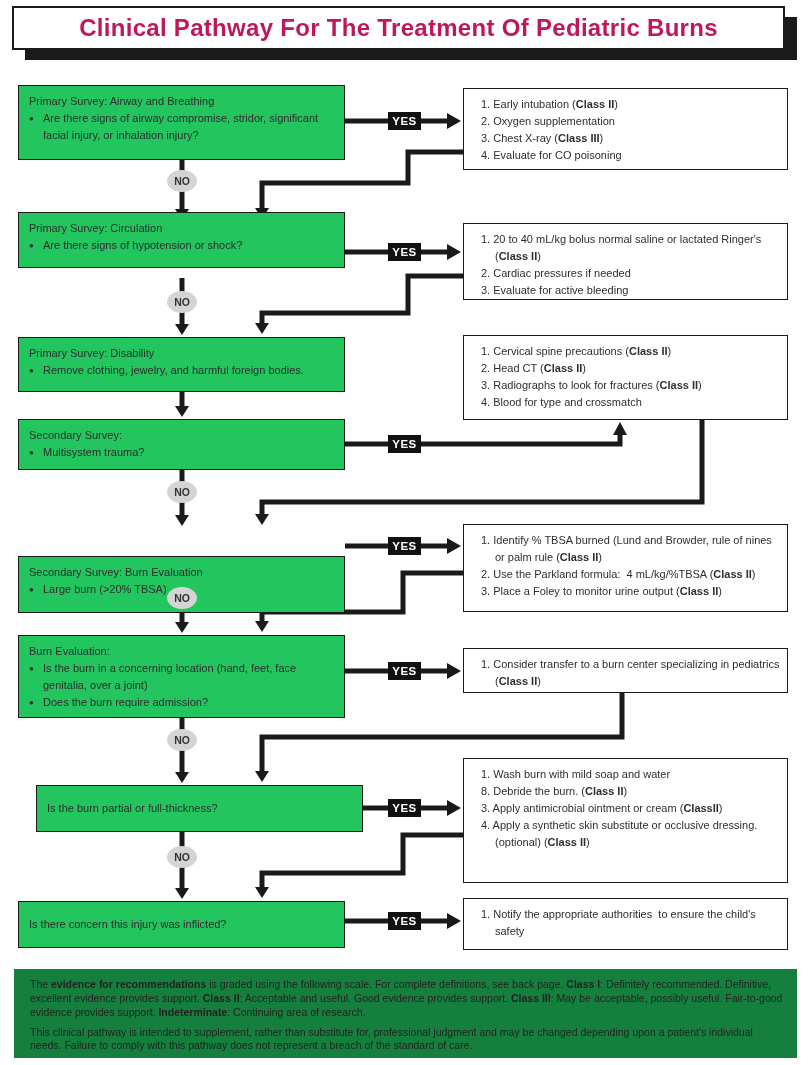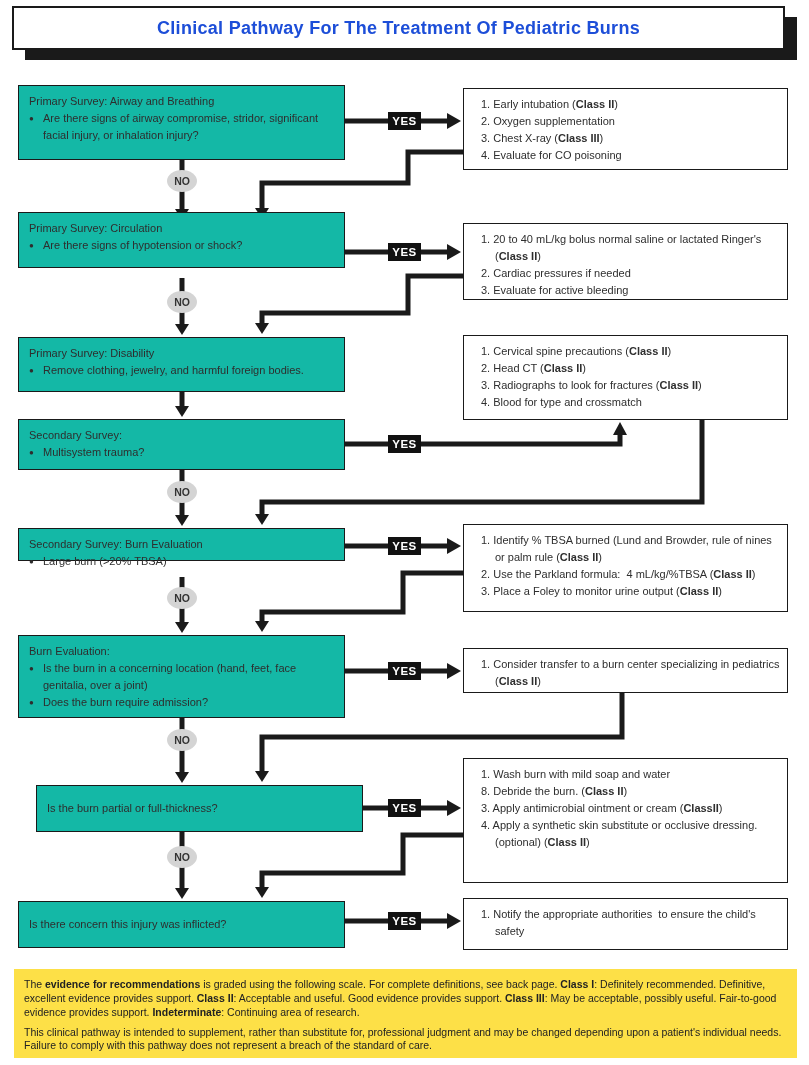--- a/index.html
+++ b/index.html
@@ -9,7 +9,7 @@
   .title-shadow{position:absolute;left:25px;top:17px;width:772px;height:43px;background:#1a1a1a;z-index:1;}
   .title-box{position:absolute;left:12px;top:6px;width:769px;height:40px;background:#fff;
              border:2px solid #1a1a1a;z-index:2;display:flex;align-items:center;justify-content:center;}
-  .title-box h1{margin:0;font-size:18px;font-weight:bold;letter-spacing:.3px;color:#1d4ed8;}
+  .title-box h1{margin:0;font-size:24px;font-weight:bold;letter-spacing:.3px;color:#be185d;}
   
   svg.flow{position:absolute;left:0;top:0;z-index:1;}
   svg.flow path{stroke:#1a1a1a;stroke-width:5;fill:none;}

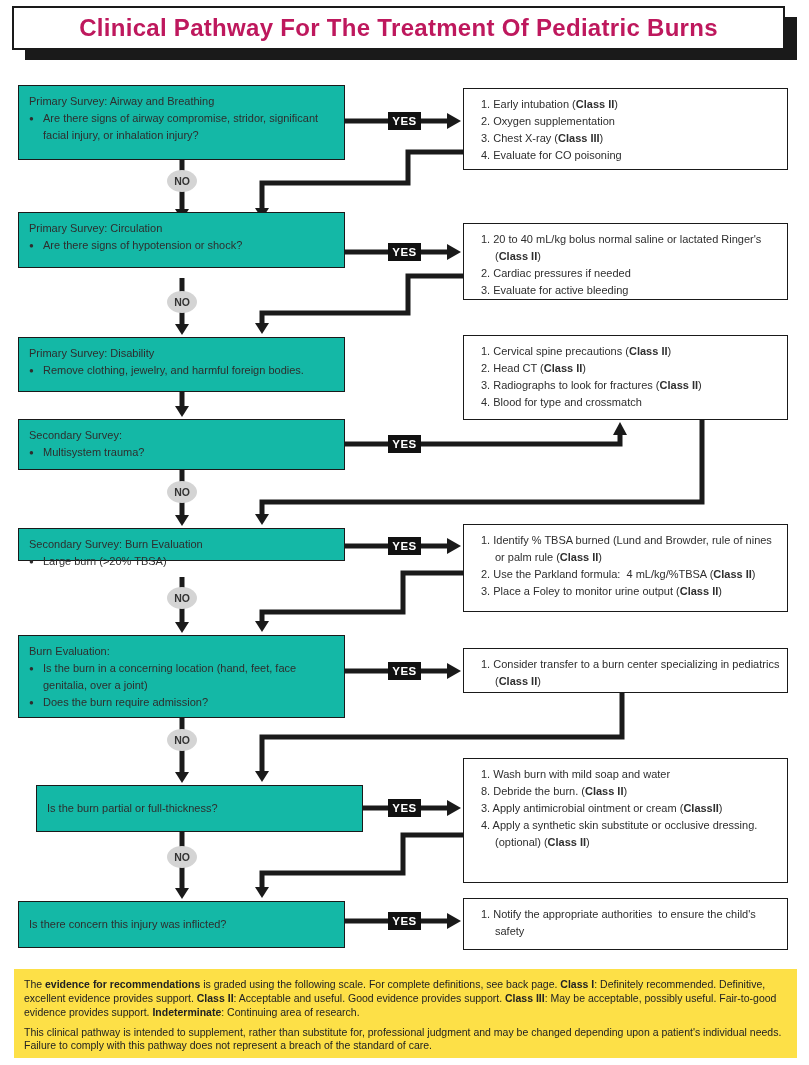--- a/index.html
+++ b/index.html
@@ -15,7 +15,7 @@
   svg.flow path{stroke:#1a1a1a;stroke-width:5;fill:none;}
   svg.flow polygon{fill:#1a1a1a;stroke:none;}
   
-  .dbox{position:absolute;left:18px;width:327px;background:#14b8a6;border:1.5px solid #1a1a1a;
+  .dbox{position:absolute;left:18px;width:327px;background:#22c55e;border:1.5px solid #1a1a1a;
         box-sizing:border-box;padding:7px 4px 6px 10px;font-size:11px;line-height:1.55;z-index:2;}
   .dbox.centered{display:flex;align-items:center;}
   .brow{display:flex;}

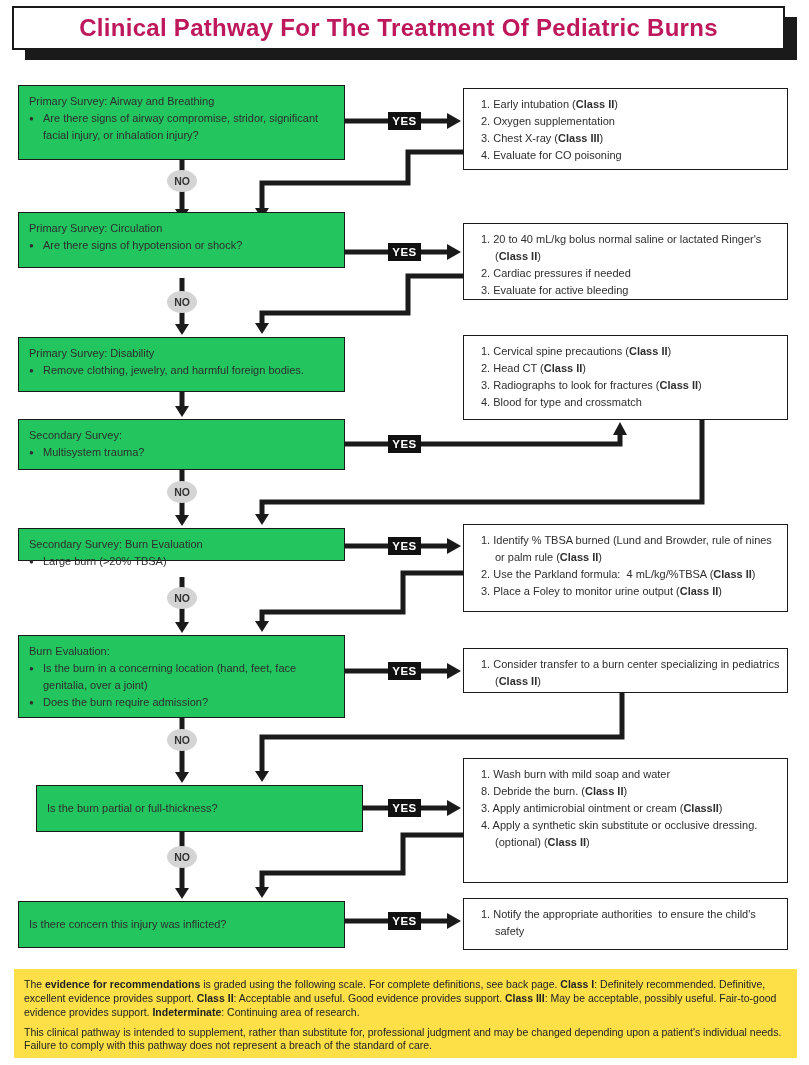--- a/index.html
+++ b/index.html
@@ -133,7 +133,7 @@
         </div>
       </div>
   </div>
-  <div class="dbox" style="top:528px;height:33px;">
+  <div class="dbox" style="top:556px;height:57px;">
     <div>Secondary Survey: Burn Evaluation</div>
     <div>
         <div class="brow">

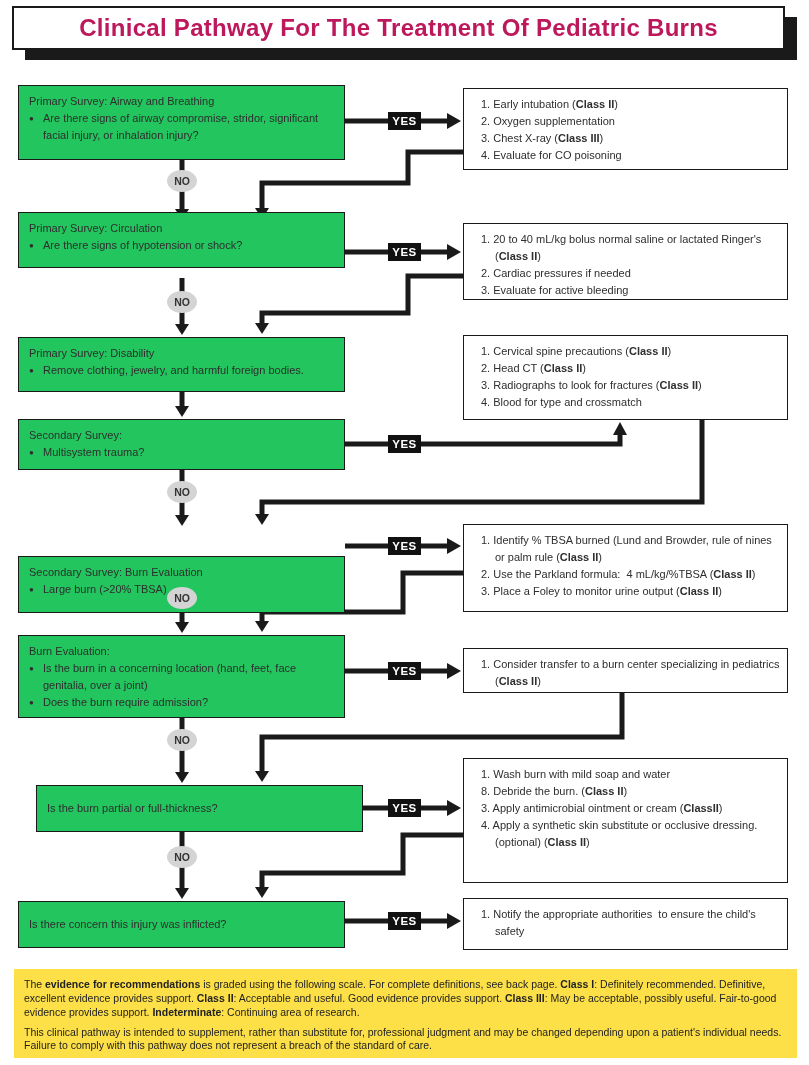--- a/index.html
+++ b/index.html
@@ -30,8 +30,8 @@
   .no{position:absolute;width:30px;height:22px;background:#d4d4d4;color:#333;font-weight:bold;
       font-size:10.5px;text-align:center;line-height:22px;border-radius:50%;z-index:3;}
   
-  .footer{position:absolute;left:14px;top:969px;width:783px;height:89px;background:#fde047;
-          box-sizing:border-box;padding:9px 10px 6px 10px;font-size:10.5px;line-height:1.32;color:#222;z-index:2;}
+  .footer{position:absolute;left:14px;top:969px;width:783px;height:89px;background:#15803d;
+          box-sizing:border-box;padding:9px 10px 6px 16px;font-size:10.5px;line-height:1.32;color:#222;z-index:2;}
   .footer p{margin:0 0 6px 0;}
   b{font-weight:bold;}
 </style>

